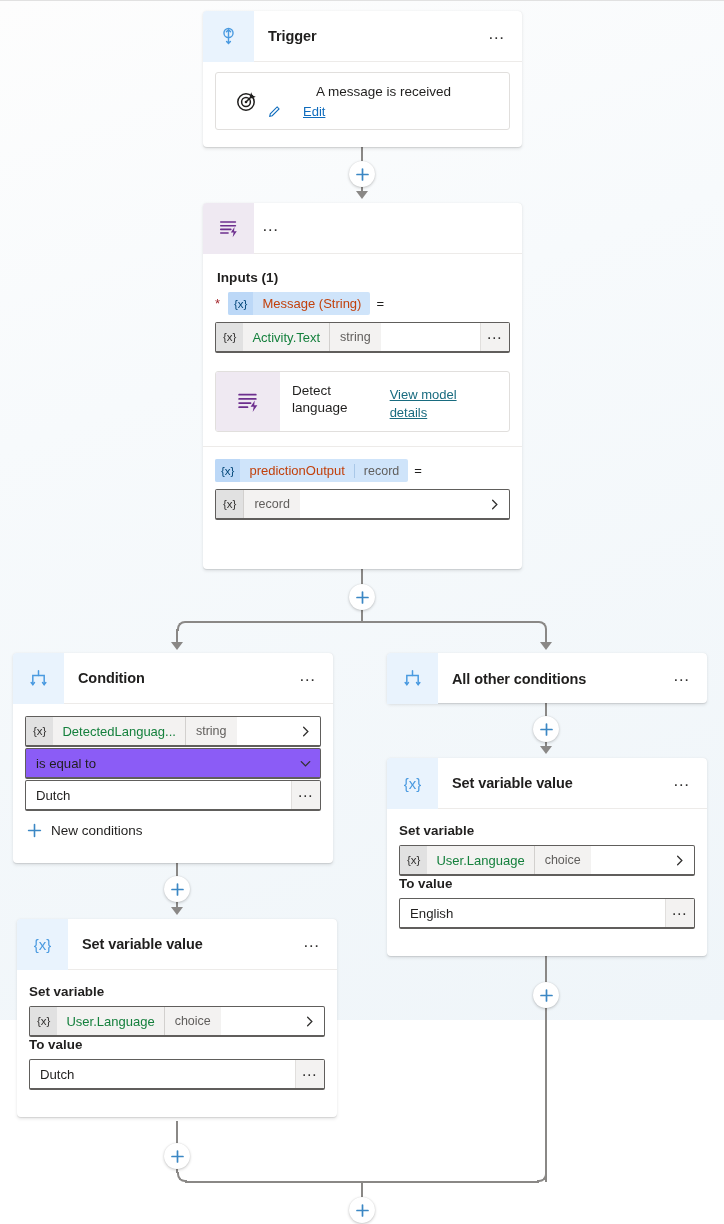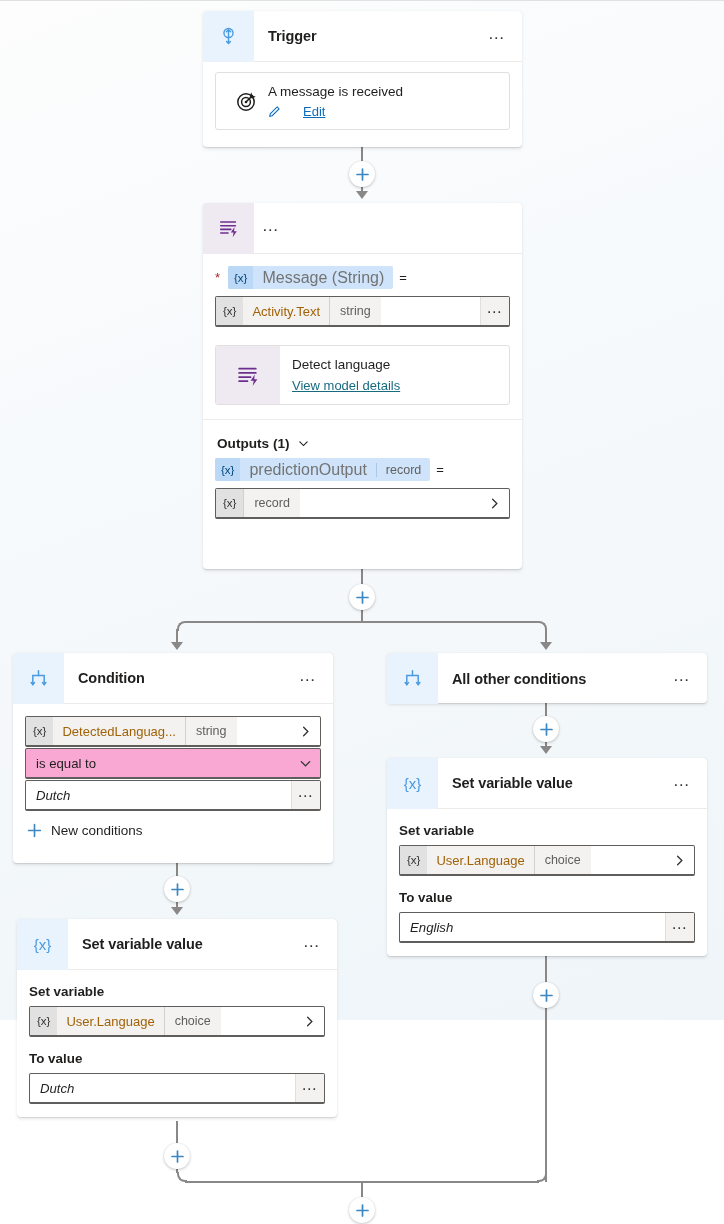--- a/index.html
+++ b/index.html
@@ -113,7 +113,7 @@
     display: flex; align-items: center; justify-content: center;
     color: #201f1e;
   }
-  .inner-text { flex: 1; }
+  .inner-text { flex: 1; text-align: center; }
   .inner-title { font-size: 13.5px; color: #201f1e; line-height: 17px; }
   .inner-link-row { display: flex; align-items: center; gap: 22px; margin-top: 4px; }
   .link {

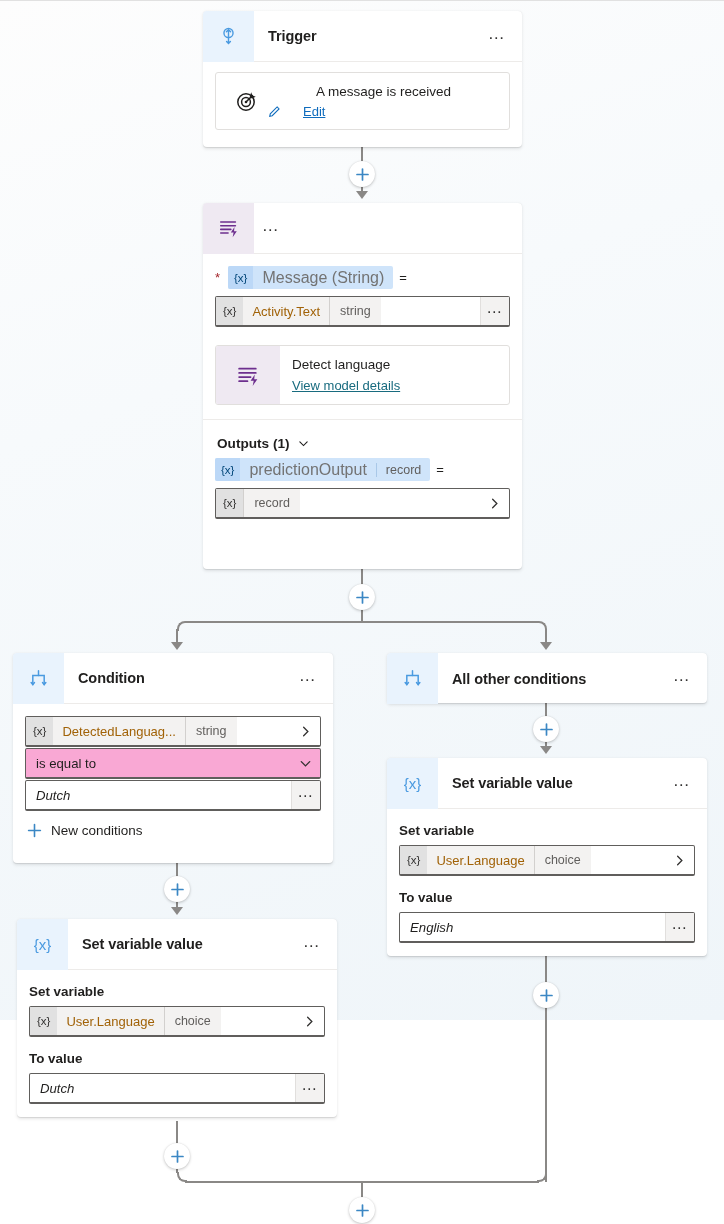--- a/index.html
+++ b/index.html
@@ -338,6 +338,7 @@
     </div>
 
     <div class="body-pad" style="padding-bottom:10px;">
+      <div class="section-label">Inputs (1)</div>
       <div class="pill-row">
         <span class="req-star">*</span>
         <span class="pill">

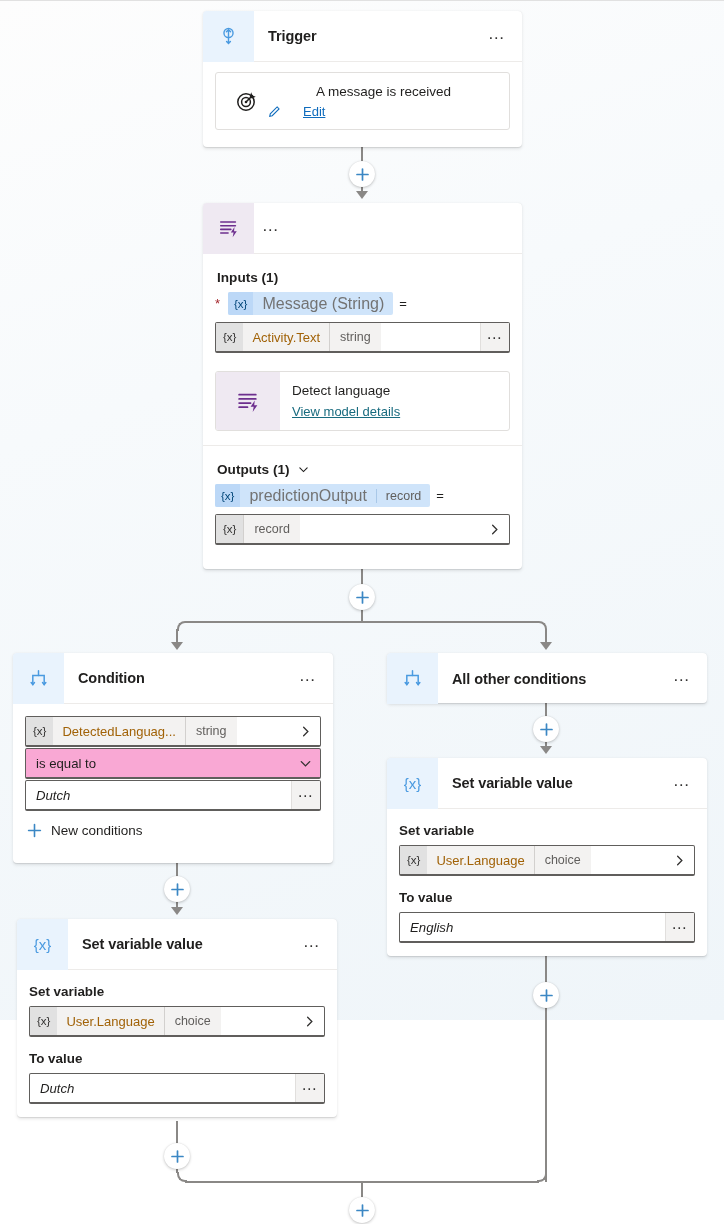--- a/index.html
+++ b/index.html
@@ -162,7 +162,7 @@
     height: 23px;
     display: flex; align-items: center;
   }
-  .pill .nm { font-size: 16px; color: #737373; padding: 0 9px; }
+  .pill .nm { font-size: 13px; color: #c2410c; padding: 0 9px; }
   .pill .ty {
     font-size: 12.5px; color: #605e5c; padding: 0 9px 0 0;
     border-left: 1px solid #a9c8e8; margin-left: 0; padding-left: 9px;

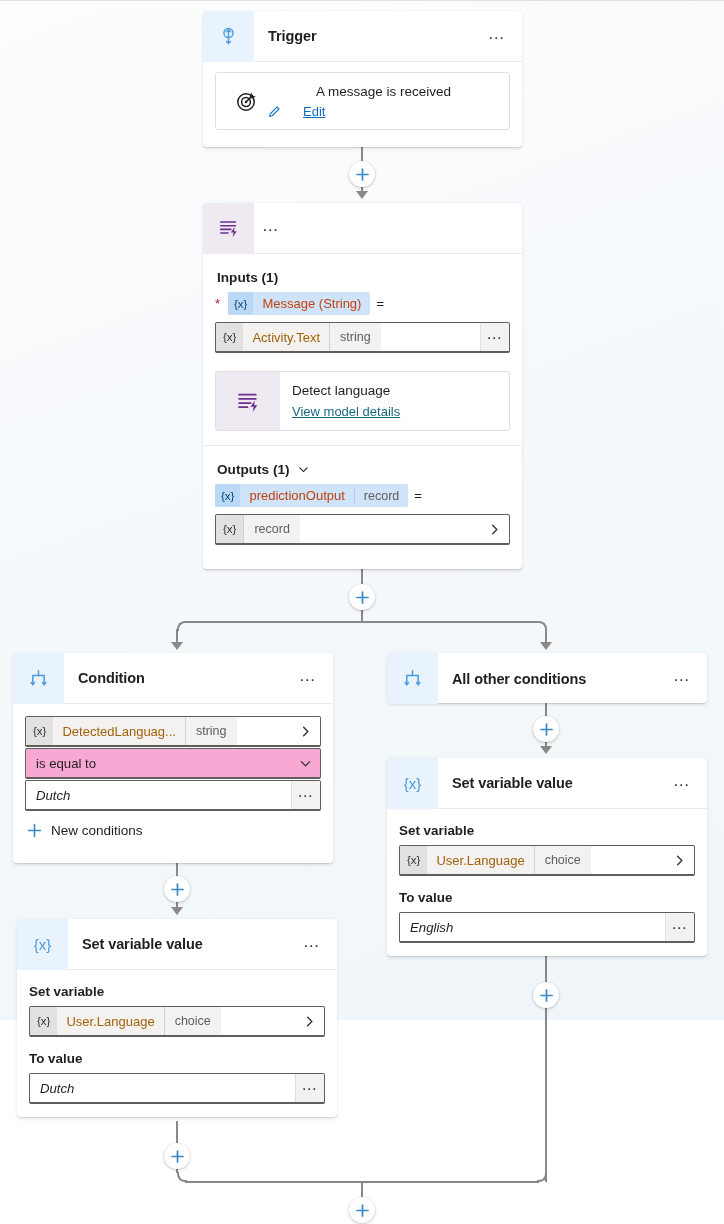--- a/index.html
+++ b/index.html
@@ -187,7 +187,7 @@
     padding: 0 7px;
     align-self: stretch;
   }
-  .field .vname { font-size: 13px; color: #a16207; padding: 8px 9px; background: #f3f2f1; align-self: stretch; display: flex; align-items: center; }
+  .field .vname { font-size: 13px; color: #15803d; padding: 8px 9px; background: #f3f2f1; align-self: stretch; display: flex; align-items: center; }
   .field .vtype { font-size: 12.5px; color: #605e5c; padding: 0 10px; background: #f3f2f1; align-self: stretch; display: flex; align-items: center; border-left: 1px solid #d2d0ce; }
   .field .grow { flex: 1; }
   .field .chev-btn, .field .dots-btn {

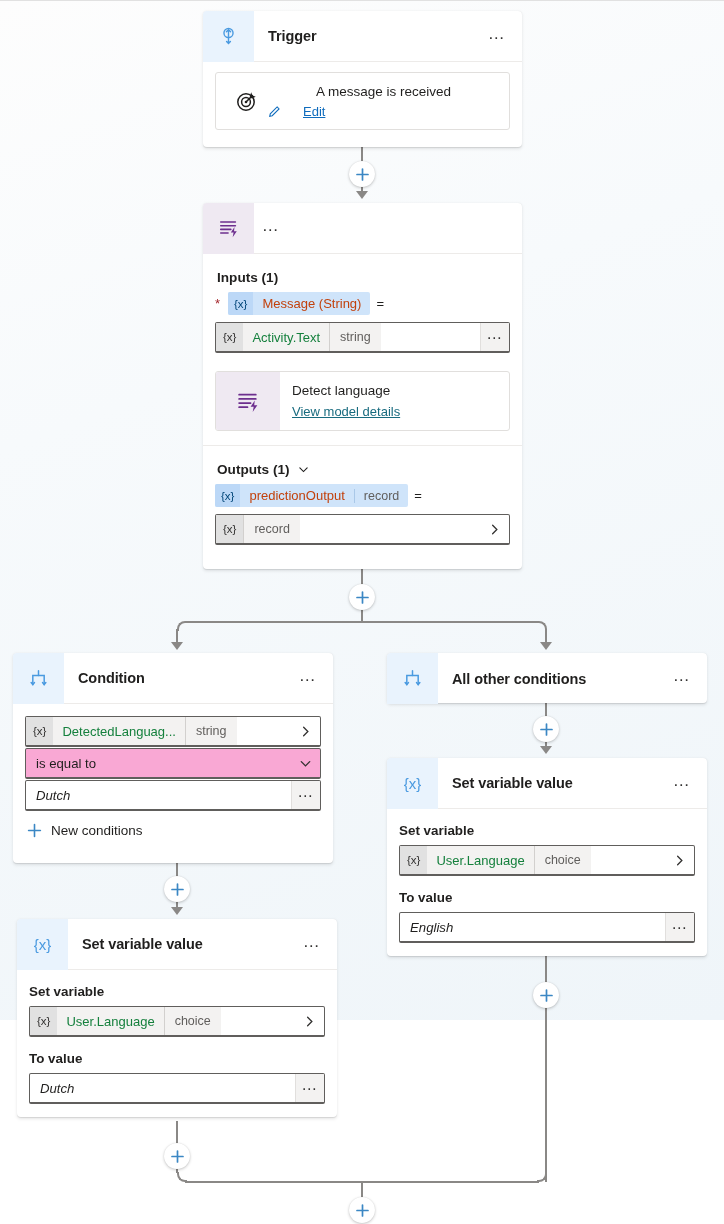--- a/index.html
+++ b/index.html
@@ -136,7 +136,7 @@
     background: #efe9f2;
     display: flex; align-items: center; justify-content: center;
   }
-  .model-text { padding: 10px 12px; display: flex; flex-direction: column; justify-content: center; }
+  .model-text { padding: 10px 12px; display: flex; flex-direction: row; justify-content: center; }
 
   .section-label {
     font-size: 13.6px; font-weight: bold; color: #201f1e;

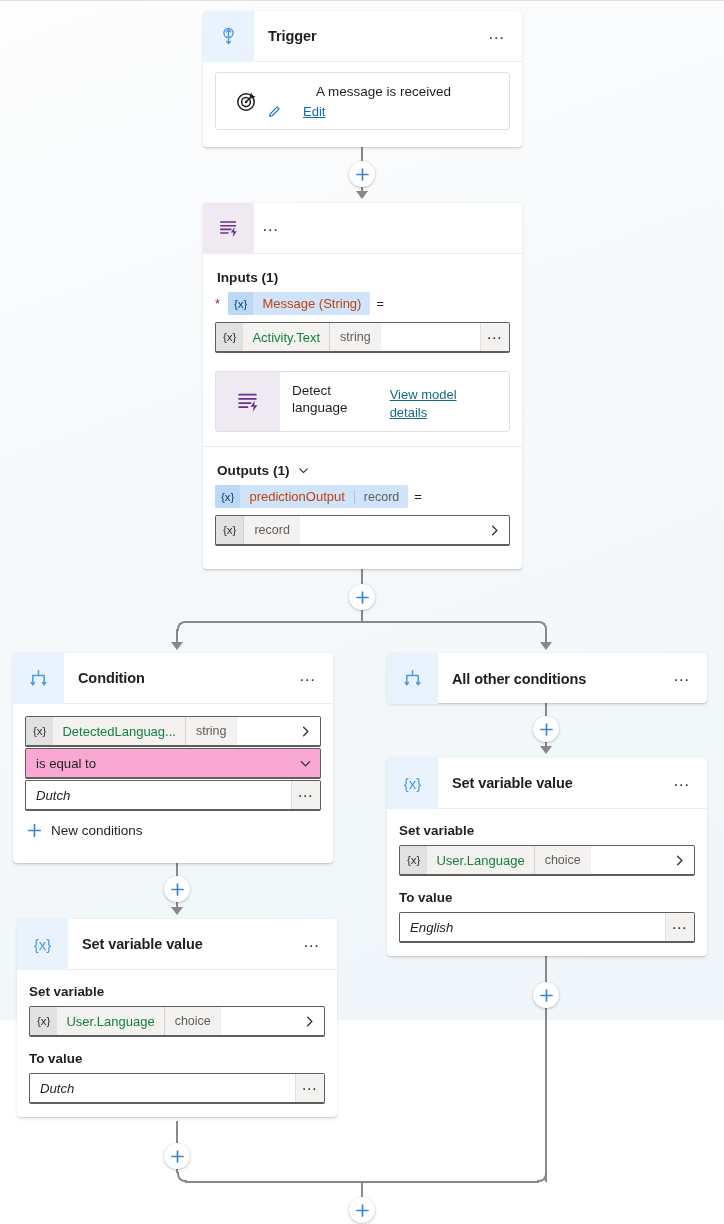--- a/index.html
+++ b/index.html
@@ -376,12 +376,6 @@
     <div class="divider"></div>
 
     <div class="body-pad">
-      <div class="section-label row">
-        <span>Outputs (1)</span>
-        <svg width="13" height="13" viewBox="0 0 16 16" fill="none" stroke="#201f1e" stroke-width="1.4" stroke-linecap="round">
-            <path d="M3.5 6l4.5 4.5L12.5 6"></path>
-          </svg>
-      </div>
       <div class="pill-row">
         <span class="pill">
           <span class="tok">{x}</span>

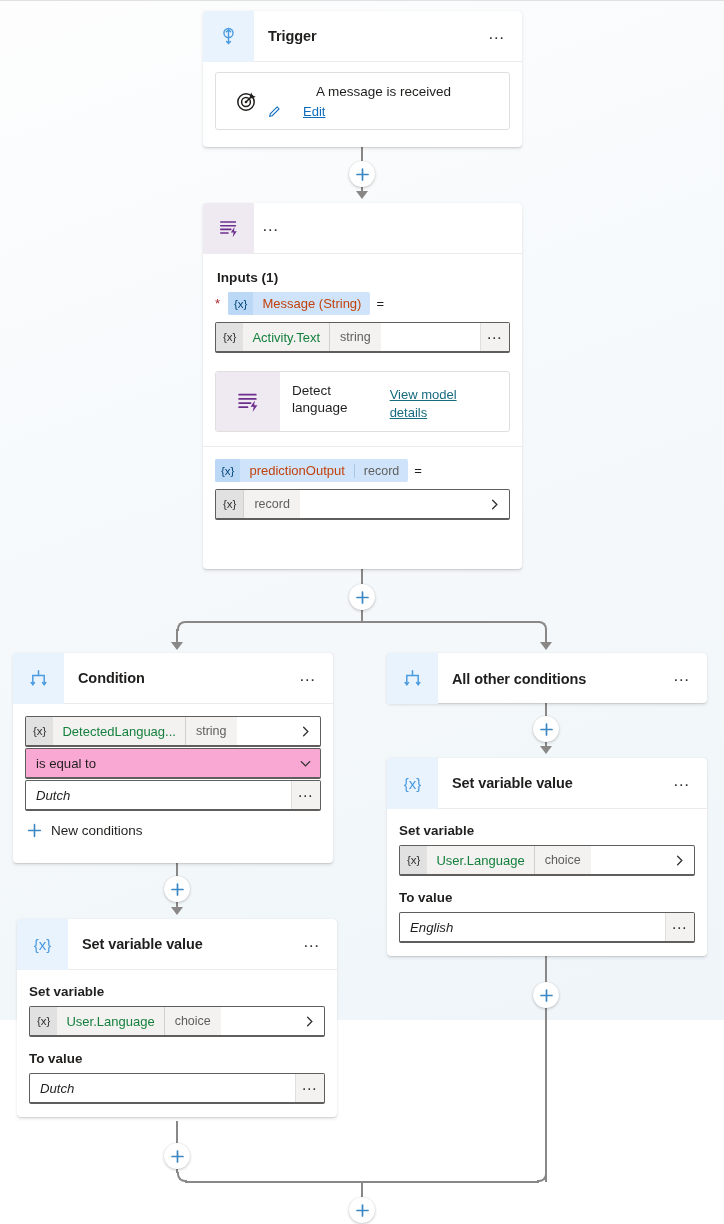--- a/index.html
+++ b/index.html
@@ -203,7 +203,7 @@
     border: 1px solid #605e5c;
     border-bottom-width: 2px;
     border-radius: 2px;
-    background: #f9a8d4;
+    background: #8b5cf6;
     height: 31px;
   }
   .select .sel-text { flex: 1; font-size: 13.2px; color: #201f1e; padding: 0 10px; }

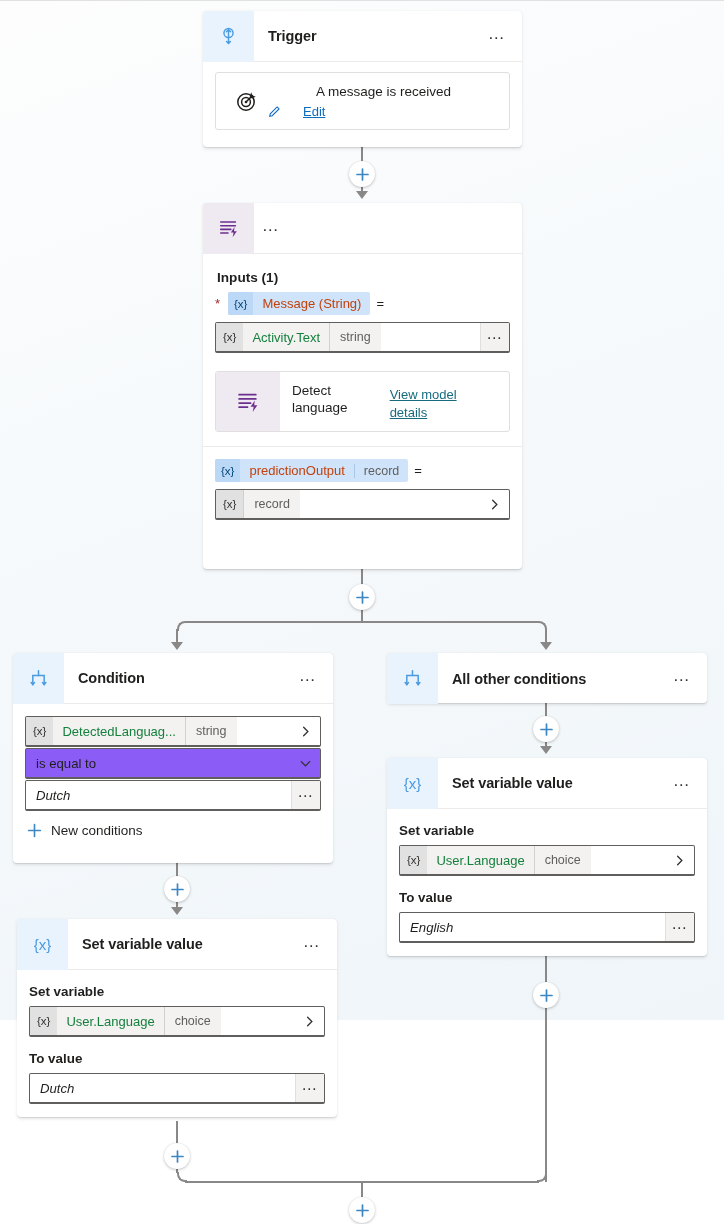--- a/index.html
+++ b/index.html
@@ -196,7 +196,7 @@
     cursor: pointer; color: #323130;
   }
   .field .dots-btn { background: #f3f2f1; border-left: 1px solid #e1dfdd; font-size: 16px; letter-spacing: 1.3px; padding-bottom: 6px; }
-  .field .plain-text { font-size: 13.2px; color: #201f1e; padding: 0 10px; flex: 1; font-style: italic; }
+  .field .plain-text { font-size: 13.2px; color: #201f1e; padding: 0 10px; flex: 1; }
 
   .select {
     display: flex; align-items: center;

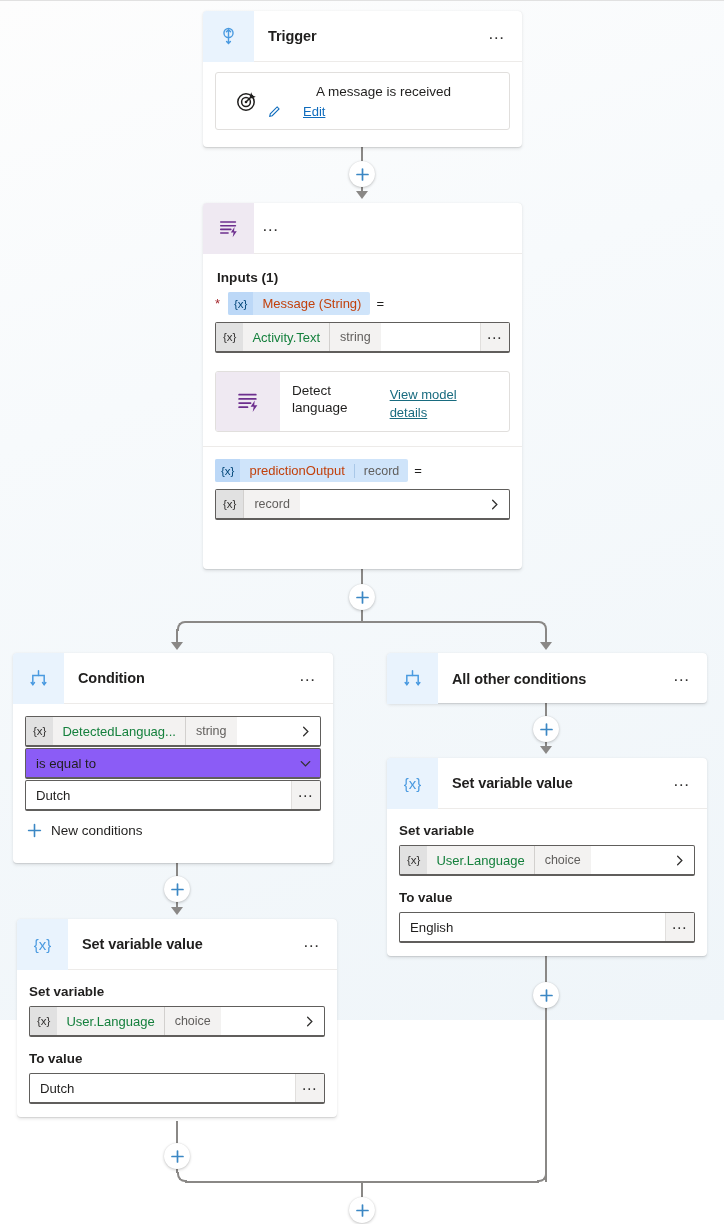--- a/index.html
+++ b/index.html
@@ -219,7 +219,7 @@
   .divider { height: 1px; background: #edebe9; margin: 0; }
   .body-pad { padding: 12px 12px 14px 12px; }
   .sub-label { font-size: 13.4px; font-weight: bold; color: #201f1e; margin-bottom: 7px; }
-  .sub-label.mt { margin-top: 14px; }
+  .sub-label.mt { }
 </style>
 </head>
 <body>

